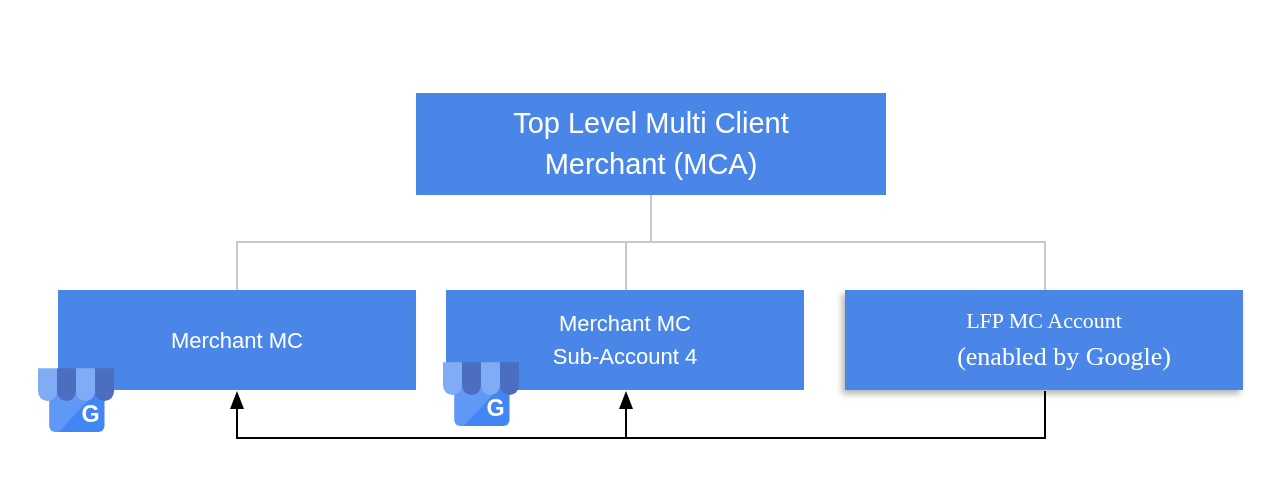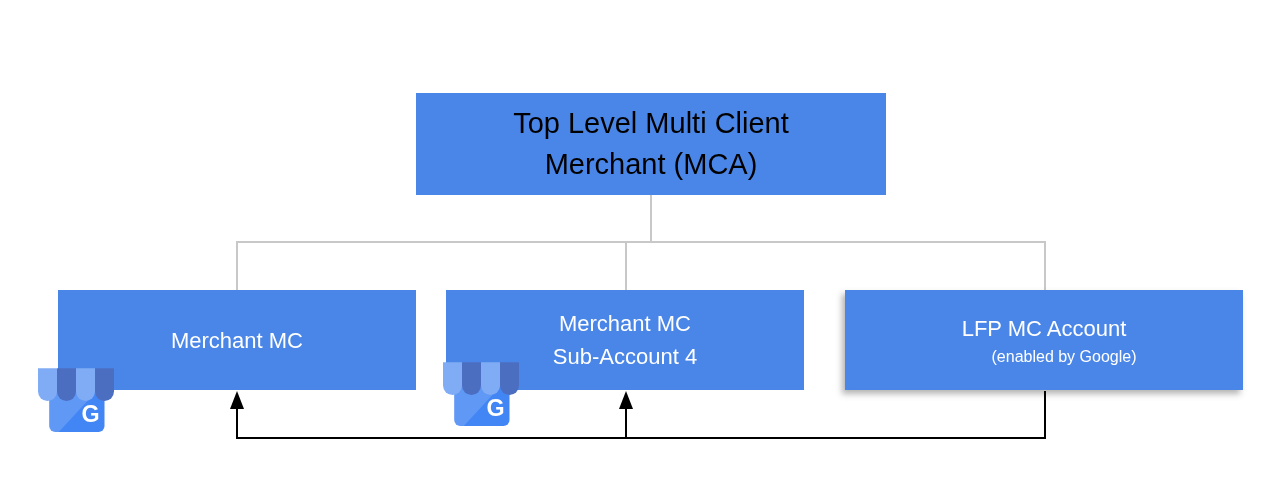--- a/index.html
+++ b/index.html
@@ -76,7 +76,7 @@
   <div class="line line-gray" style="left: 625px; top: 241px; width: 2px; height: 49px; background: rgb(200, 200, 200);"></div>
   <div class="line line-gray" style="left: 1044px; top: 241px; width: 2px; height: 49px; background: rgb(200, 200, 200);"></div>
 
-  <div class="node node-root" style="background: rgb(74, 134, 232); color: #000000;">
+  <div class="node node-root" style="background: rgb(74, 134, 232); color: #ffffff;">
     <div>Top Level Multi Client</div>
     <div>Merchant (MCA)</div>
   </div>

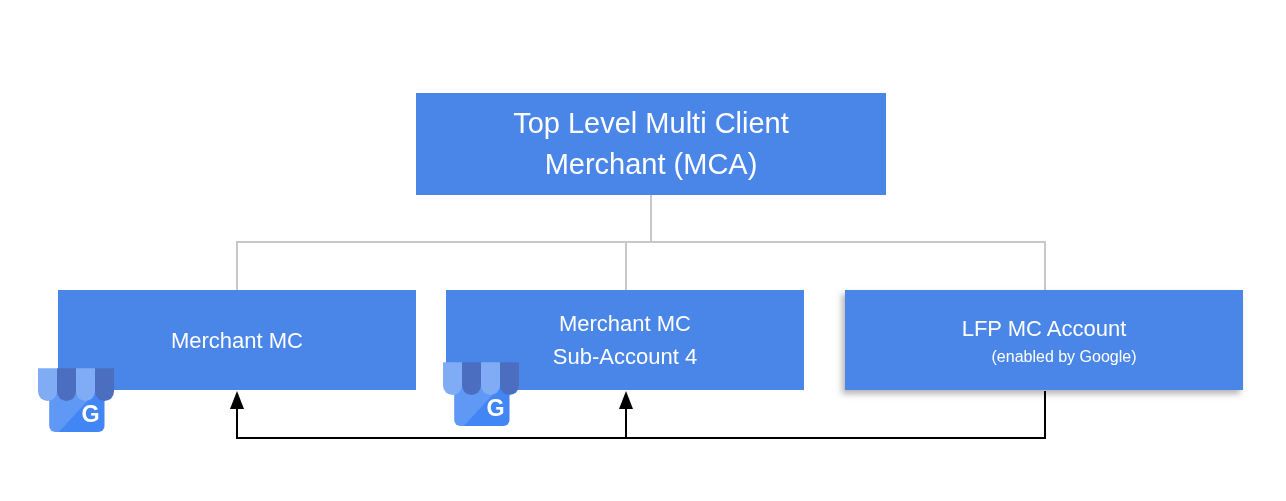--- a/index.html
+++ b/index.html
@@ -42,6 +42,7 @@
   .node-lfp {
     left: 845px; width: 398px;
     box-shadow: -3px 4px 6px rgba(90,90,90,0.45);
+    font-family: Liberation Serif, serif;
   }
   .node-subline { font-size: 16px; margin-left: 40px; }
 

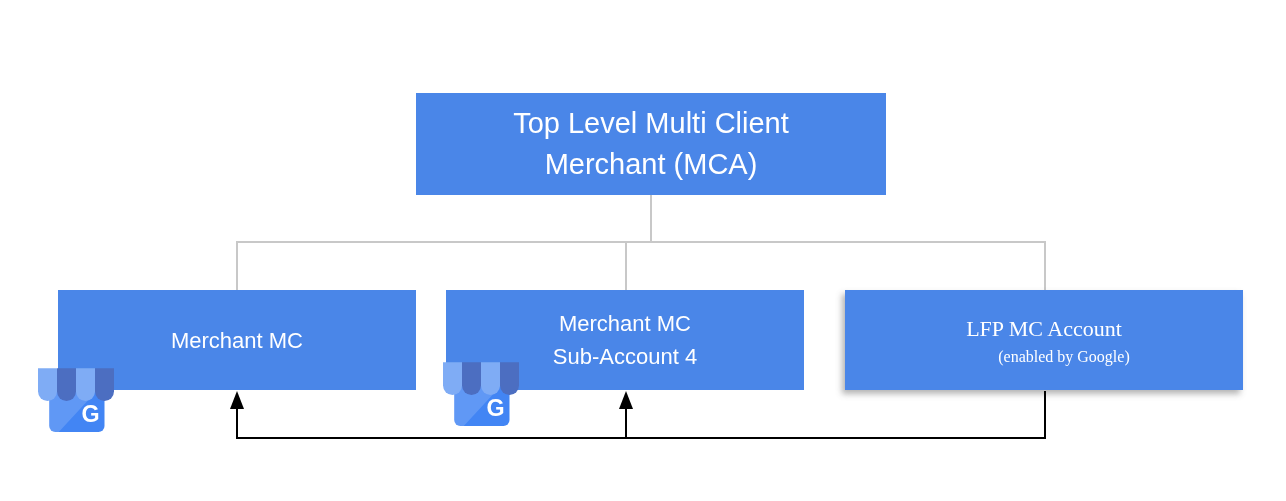--- a/index.html
+++ b/index.html
@@ -44,7 +44,7 @@
     box-shadow: -3px 4px 6px rgba(90,90,90,0.45);
     font-family: Liberation Serif, serif;
   }
-  .node-subline { font-size: 16px; margin-left: 40px; }
+  .node-subline { font-size: 26px; margin-left: 40px; }
 
   .line {
     position: absolute;

